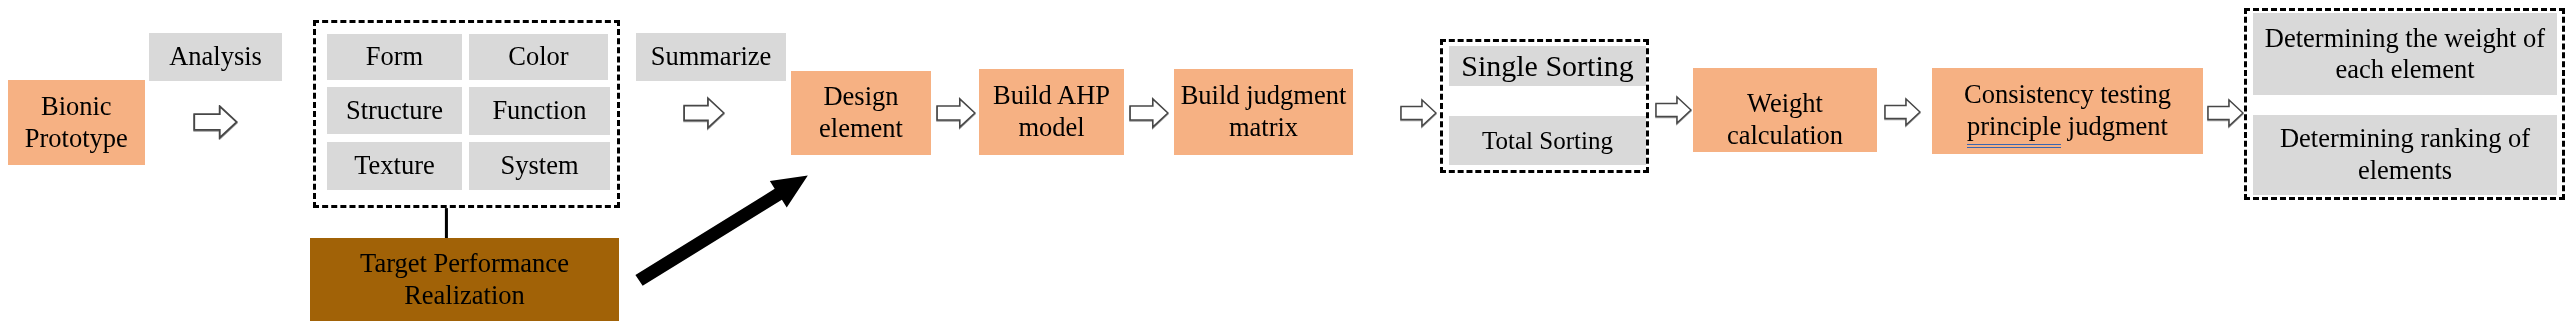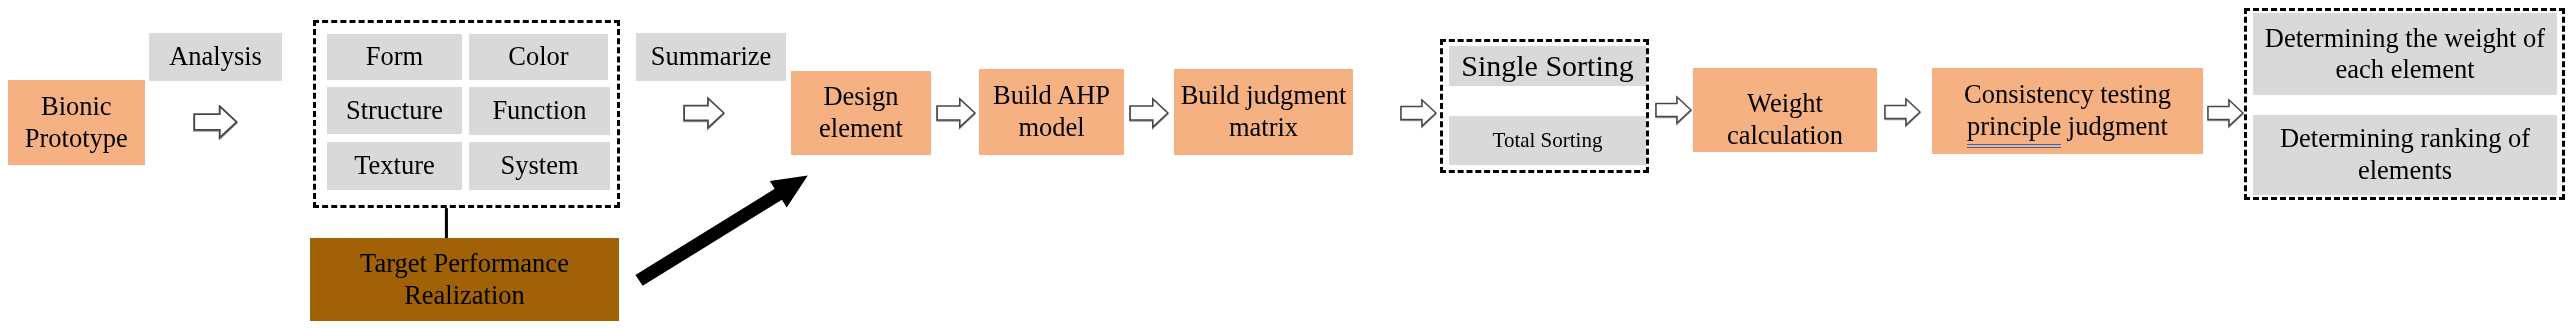--- a/index.html
+++ b/index.html
@@ -118,7 +118,7 @@
   <div class="box graybx" style="left:1449px;top:46px;width:197px;height:40px;font-size:30px;">
     <span>Single Sorting</span>
   </div>
-  <div class="box graybx" style="left:1449px;top:116px;width:197px;height:49px;font-size:21px;">
+  <div class="box graybx" style="left:1449px;top:116px;width:197px;height:49px;font-size:25px;">
     <span>Total Sorting</span>
   </div>
 

